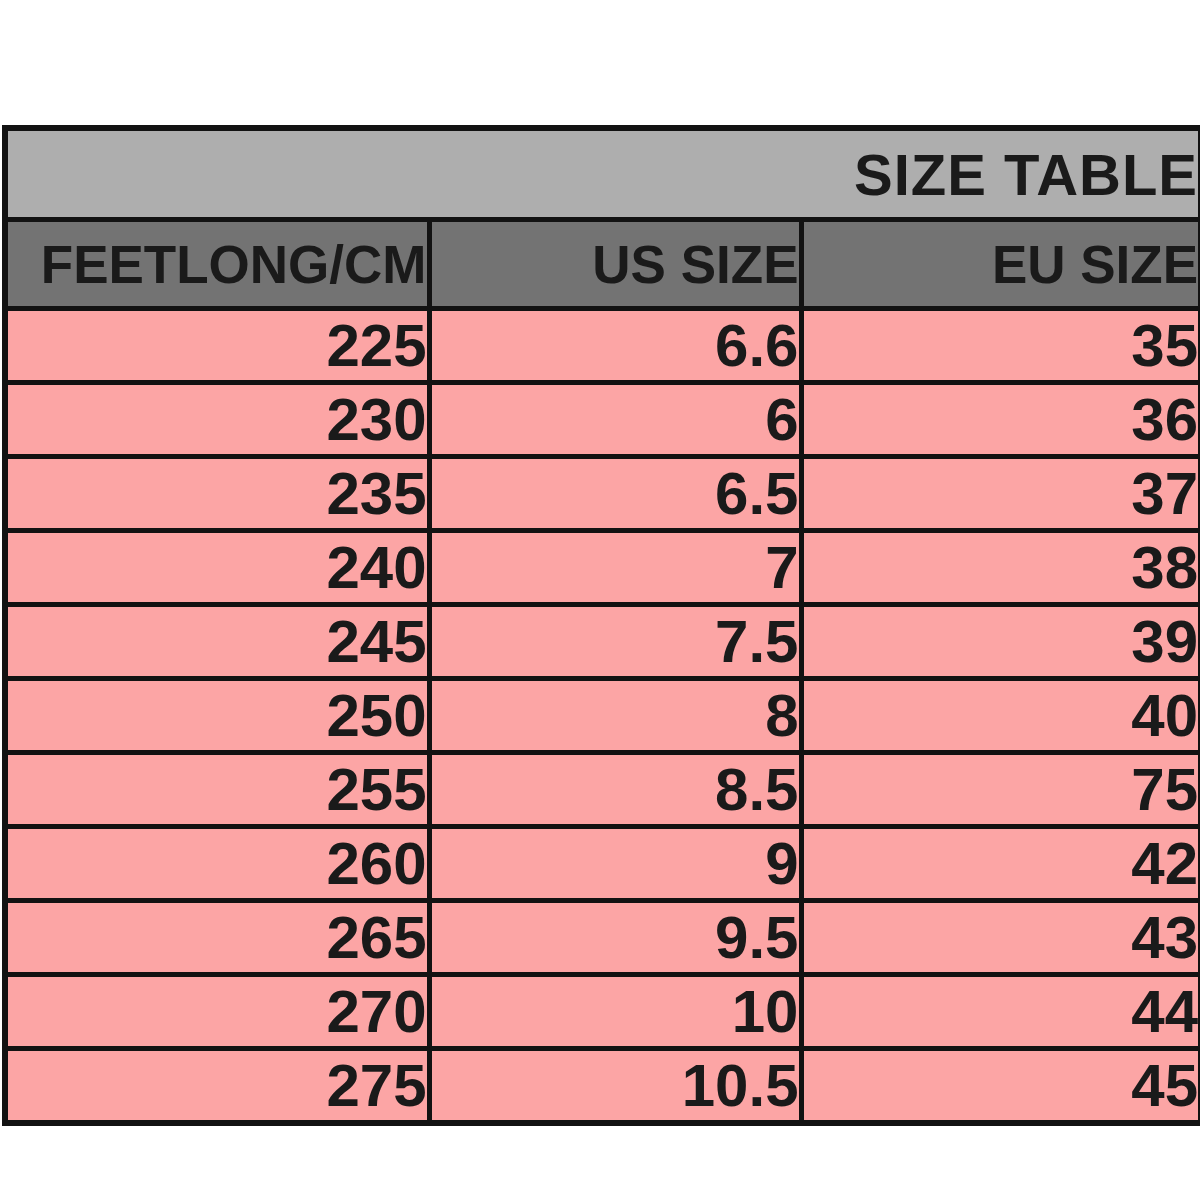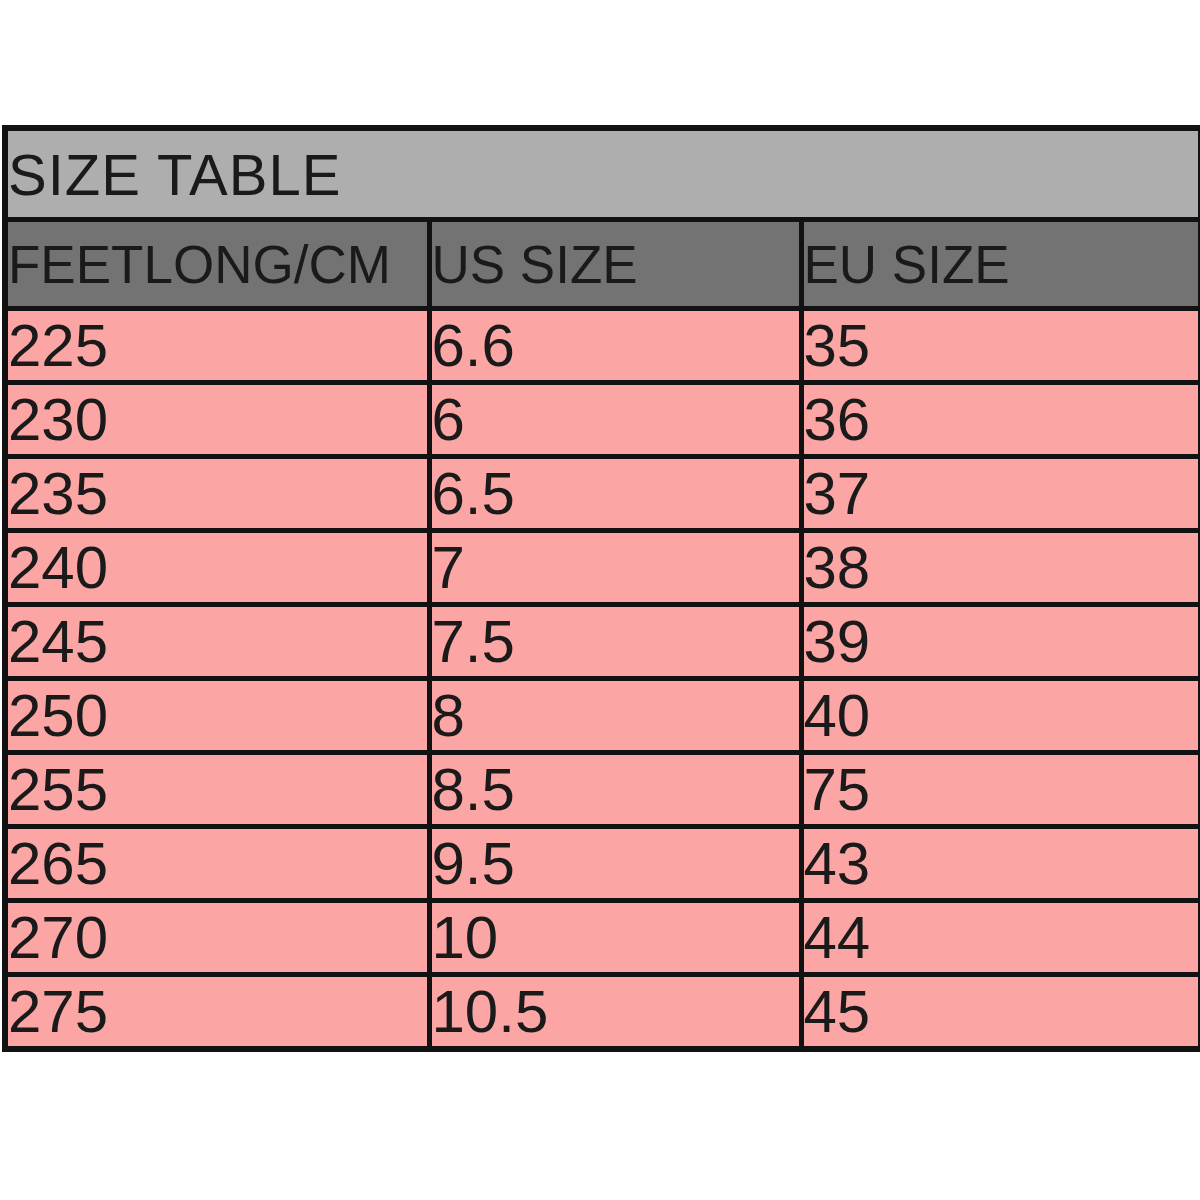--- a/index.html
+++ b/index.html
@@ -28,9 +28,9 @@
   table.size-table th,
   table.size-table td {
     border: 5px solid #121212;
-    text-align: left;
+    text-align: right;
     vertical-align: middle;
-    font-weight: 400;
+    font-weight: 700;
     padding: 0;
     overflow: hidden;
     white-space: nowrap;

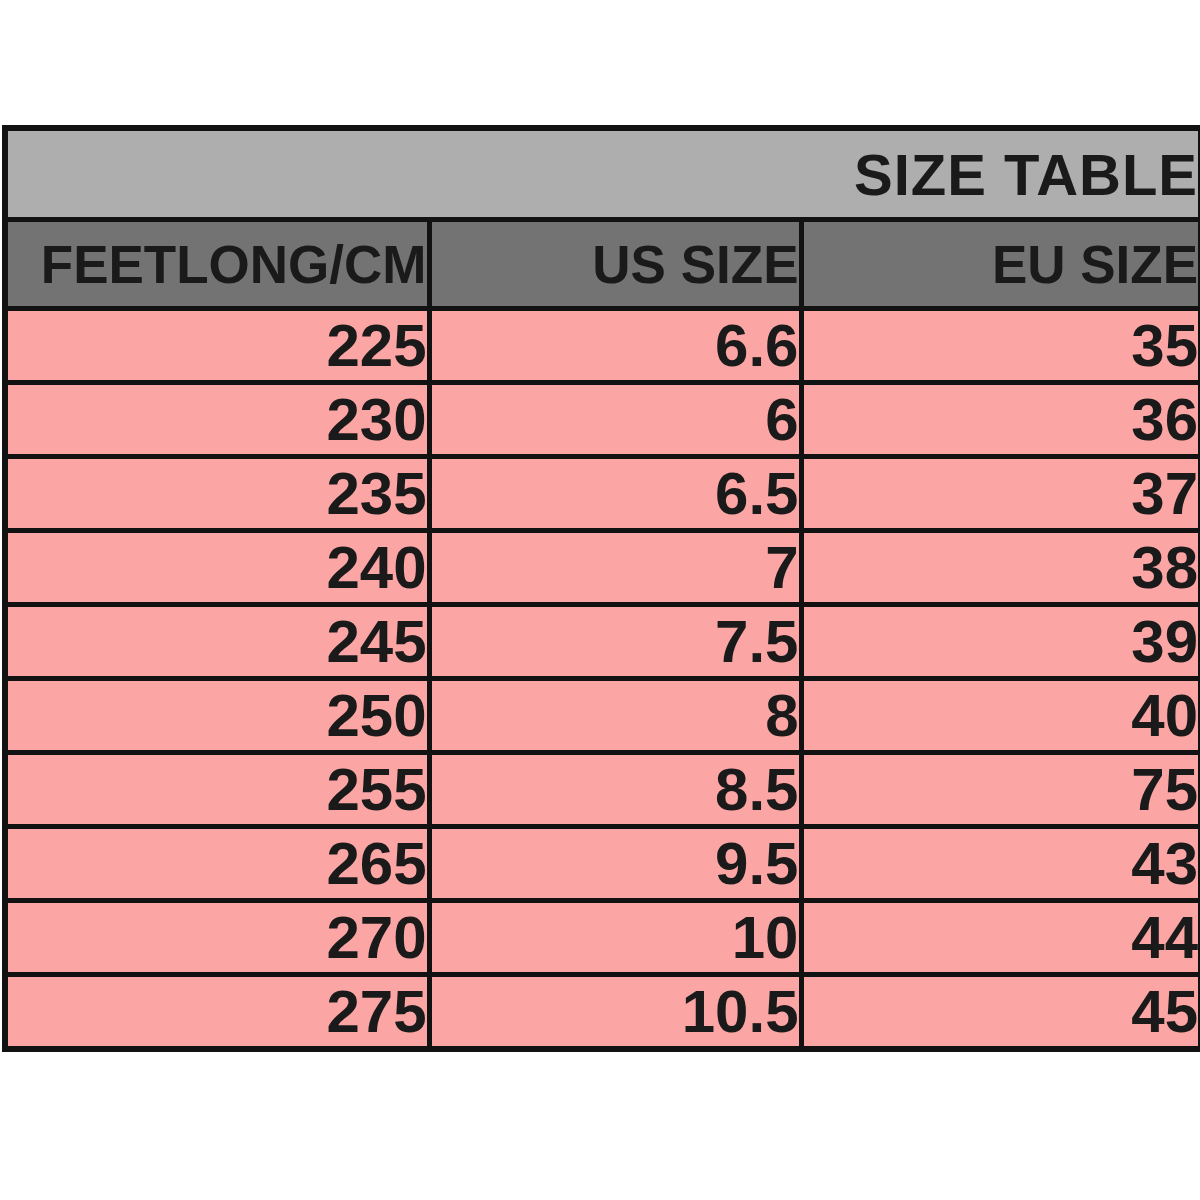--- a/index.html
+++ b/index.html
@@ -122,6 +122,11 @@
         <td>75</td>
       </tr>
       <tr>
+        <td>260</td>
+        <td>9</td>
+        <td>42</td>
+      </tr>
+      <tr>
         <td>265</td>
         <td>9.5</td>
         <td>43</td>

